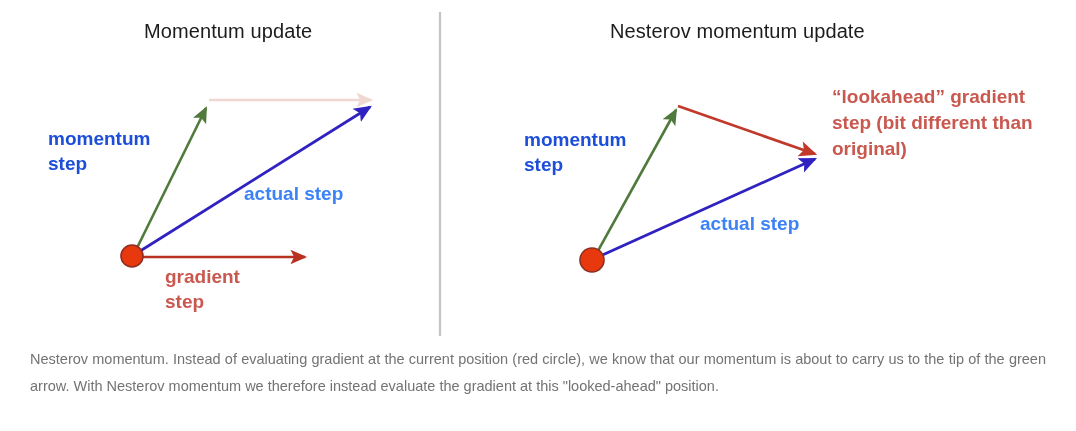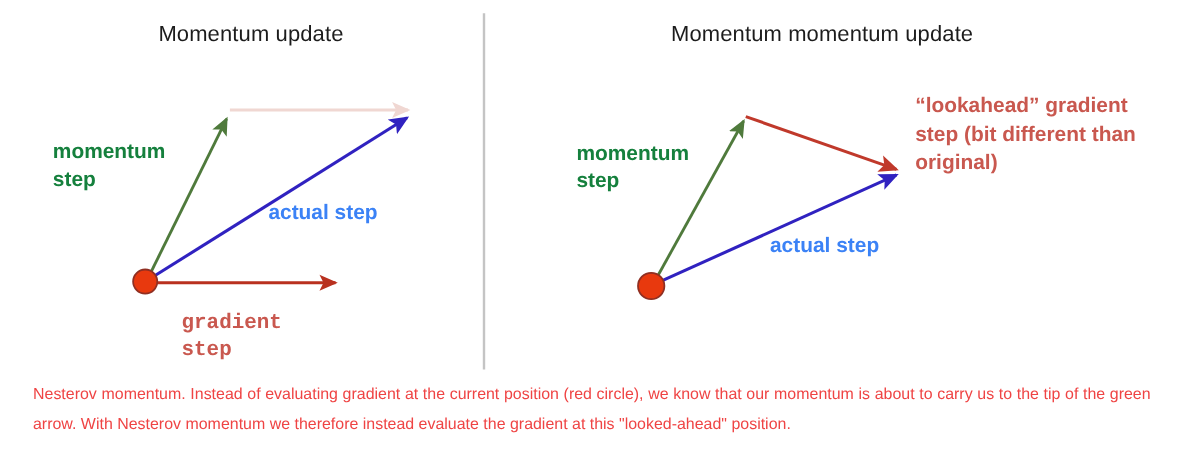--- a/index.html
+++ b/index.html
@@ -161,7 +161,7 @@
 
     <div class="panel-title" id="title-left">Momentum update</div>
 
-    <div class="panel-title" id="title-right">Momentum momentum update</div>
+    <div class="panel-title" id="title-right">Nesterov momentum update</div>
 
     <div class="vec-label lbl-momentum" id="label-momentum-left">momentum
 step</div>

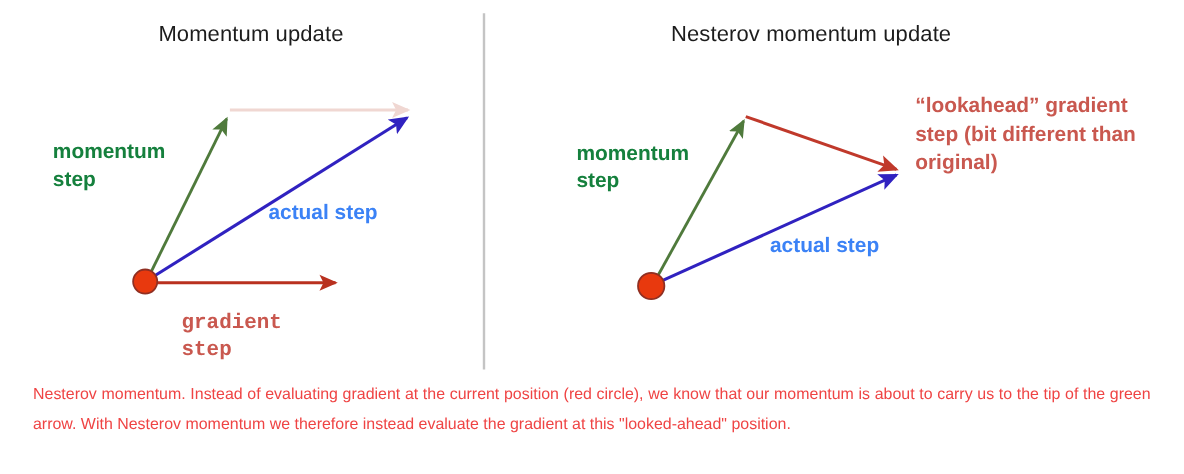--- a/index.html
+++ b/index.html
@@ -58,7 +58,7 @@
     white-space: pre-line;
   }
   .lbl-momentum {
-    color: #15803d;
+    color: #1d4ed8;
   }
   .lbl-actual {
     color: #3b82f6;

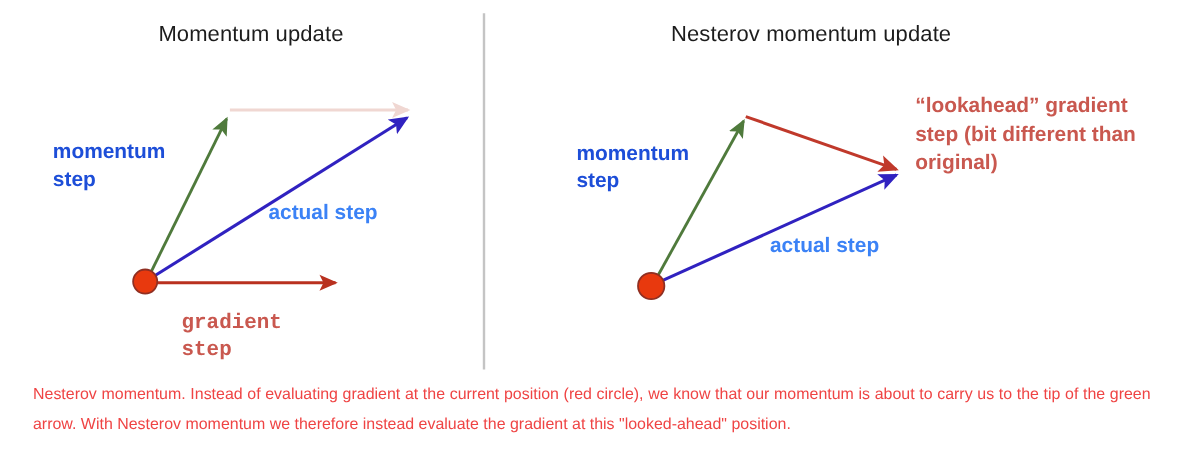--- a/index.html
+++ b/index.html
@@ -76,8 +76,7 @@
   }
   #label-gradient-left {
     left: 165px;
-    top: 281px;
-    font-family: Liberation Mono, monospace;
+    top: 264px;
   }
   #label-momentum-right {
     left: 524px;

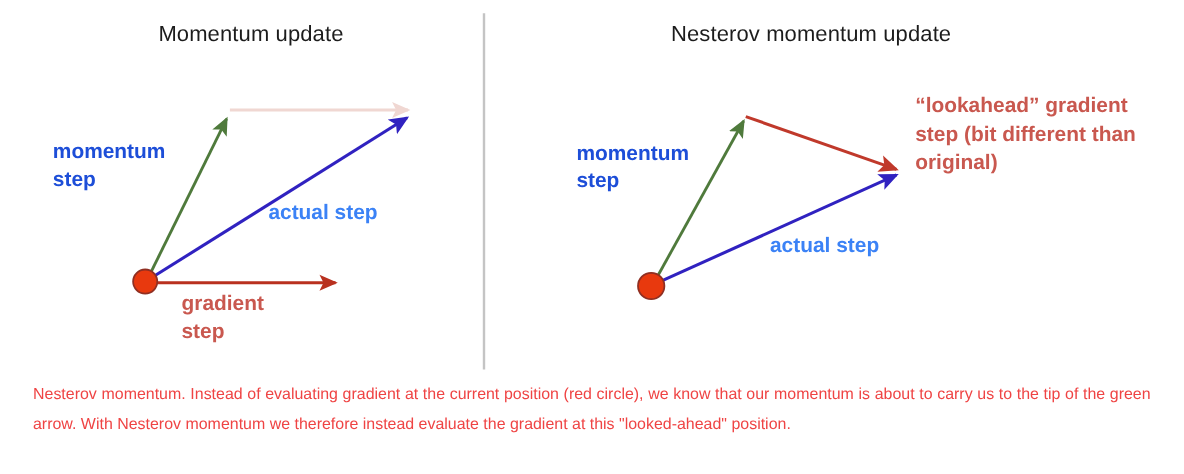--- a/index.html
+++ b/index.html
@@ -102,7 +102,7 @@
     font-family: "Liberation Sans", sans-serif;
     font-size: 14.5px;
     line-height: 27px;
-    color: #ef4444;
+    color: #737373;
     text-align: justify;
     text-justify: inter-word;
   }

